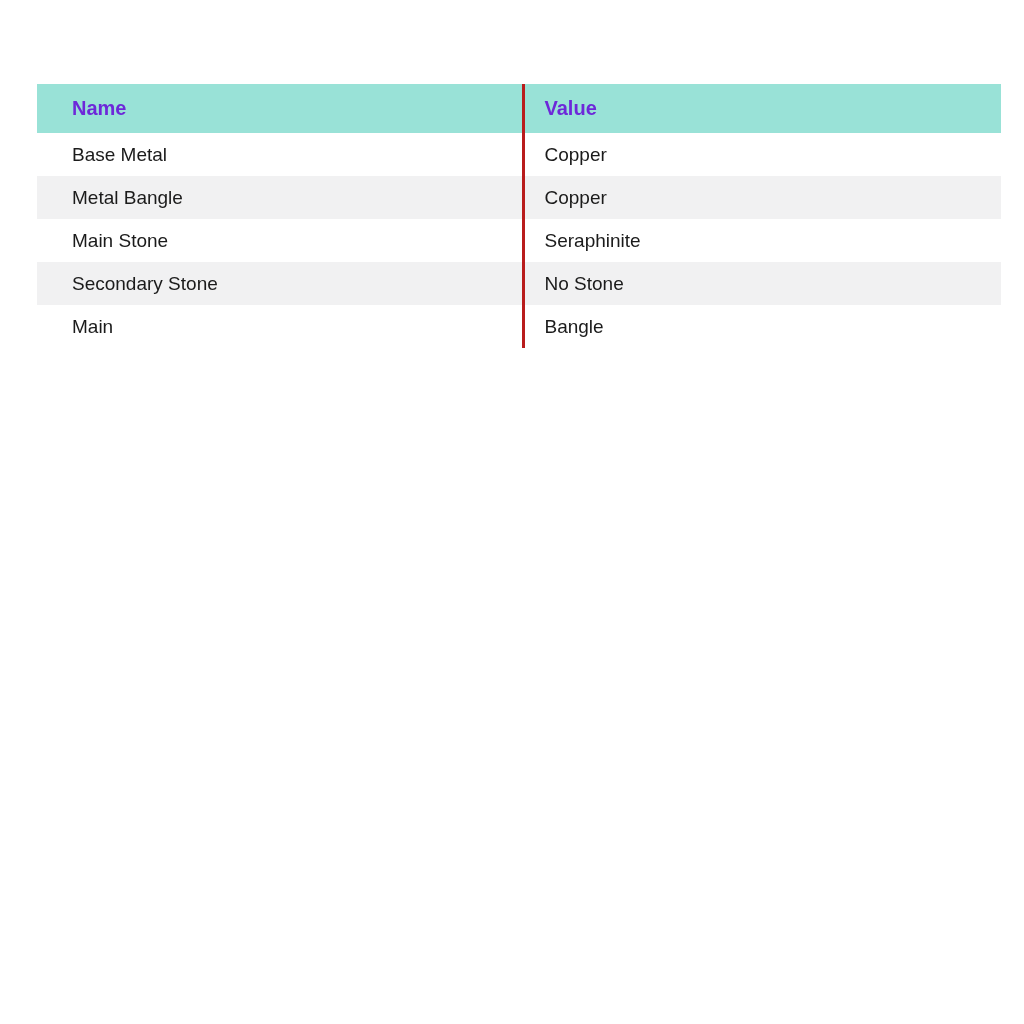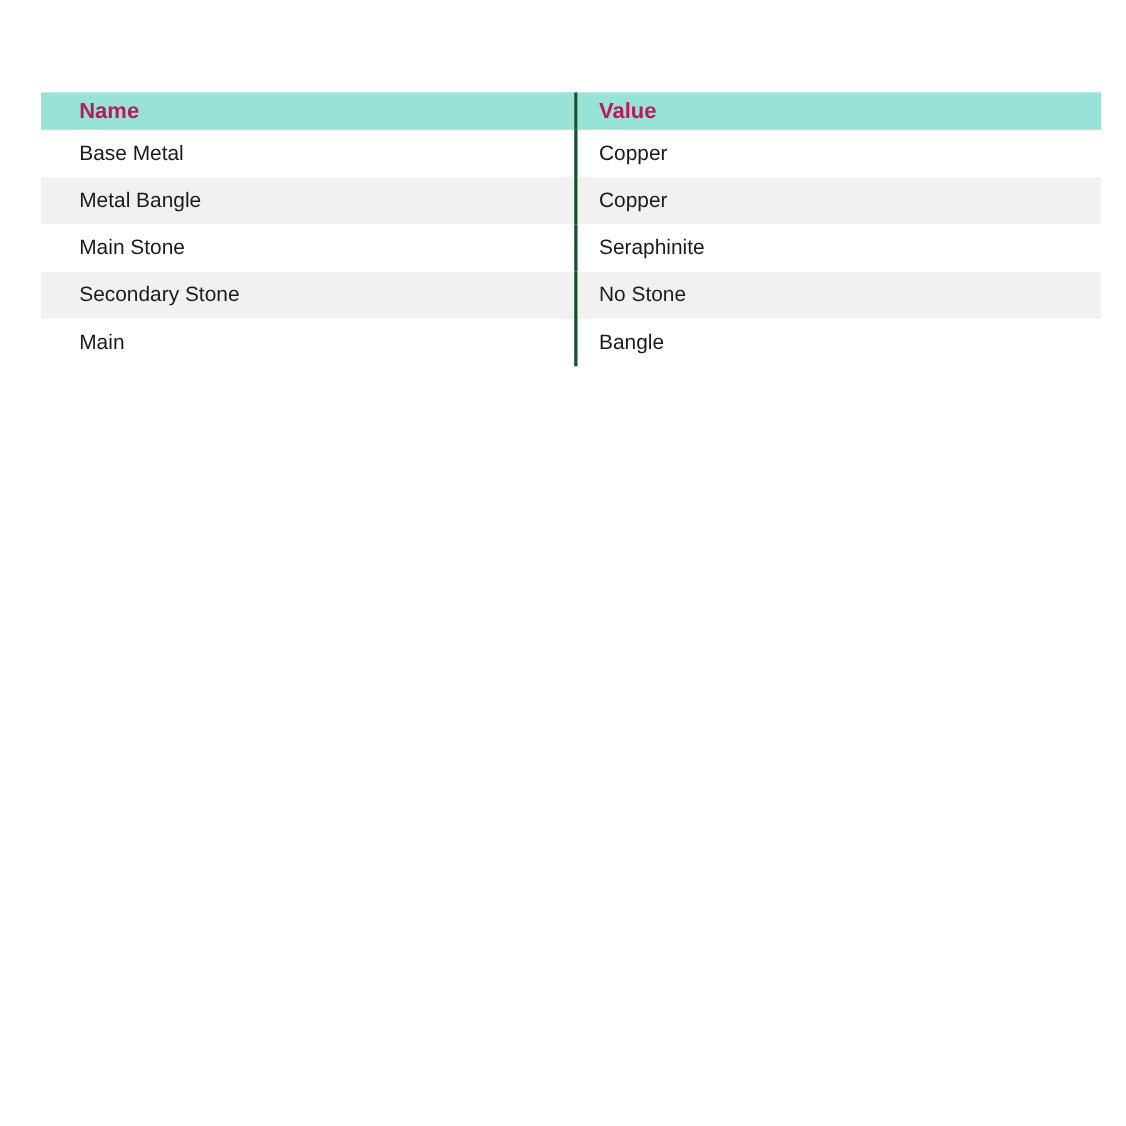--- a/index.html
+++ b/index.html
@@ -36,11 +36,11 @@
   col.c1 { width: 486px; }
   col.c2 { width: 478px; }
   thead th {
-    height: 34px;
+    height: 49px;
     background: #99e2d7;
     font-size: 20px;
     font-weight: bold;
-    color: #be185d;
+    color: #6d28d9;
     padding: 0;
   }
   tbody td {

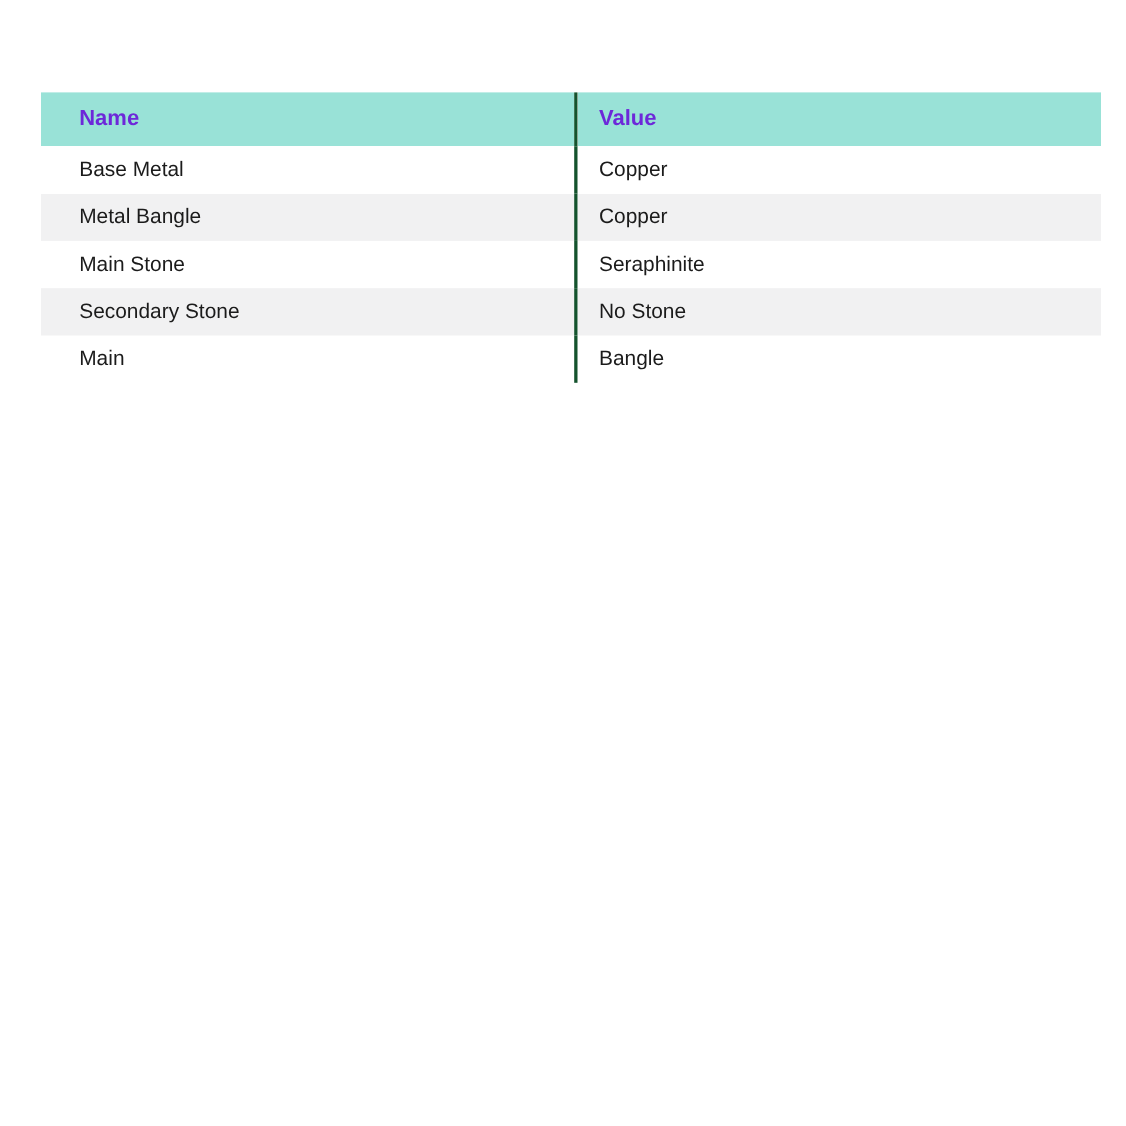--- a/index.html
+++ b/index.html
@@ -51,7 +51,7 @@
     padding: 0;
   }
   .cell-name  { padding-left: 35px !important; }
-  .cell-value { padding-left: 20px !important; border-left: 3px solid #14532d; }
+  .cell-value { padding-left: 20px !important; border-left: 3px solid #b91c1c; }
   tbody tr:nth-child(even) td { background: #f1f1f2; }
   tbody tr:nth-child(odd)  td { background: #ffffff; }
 </style>

